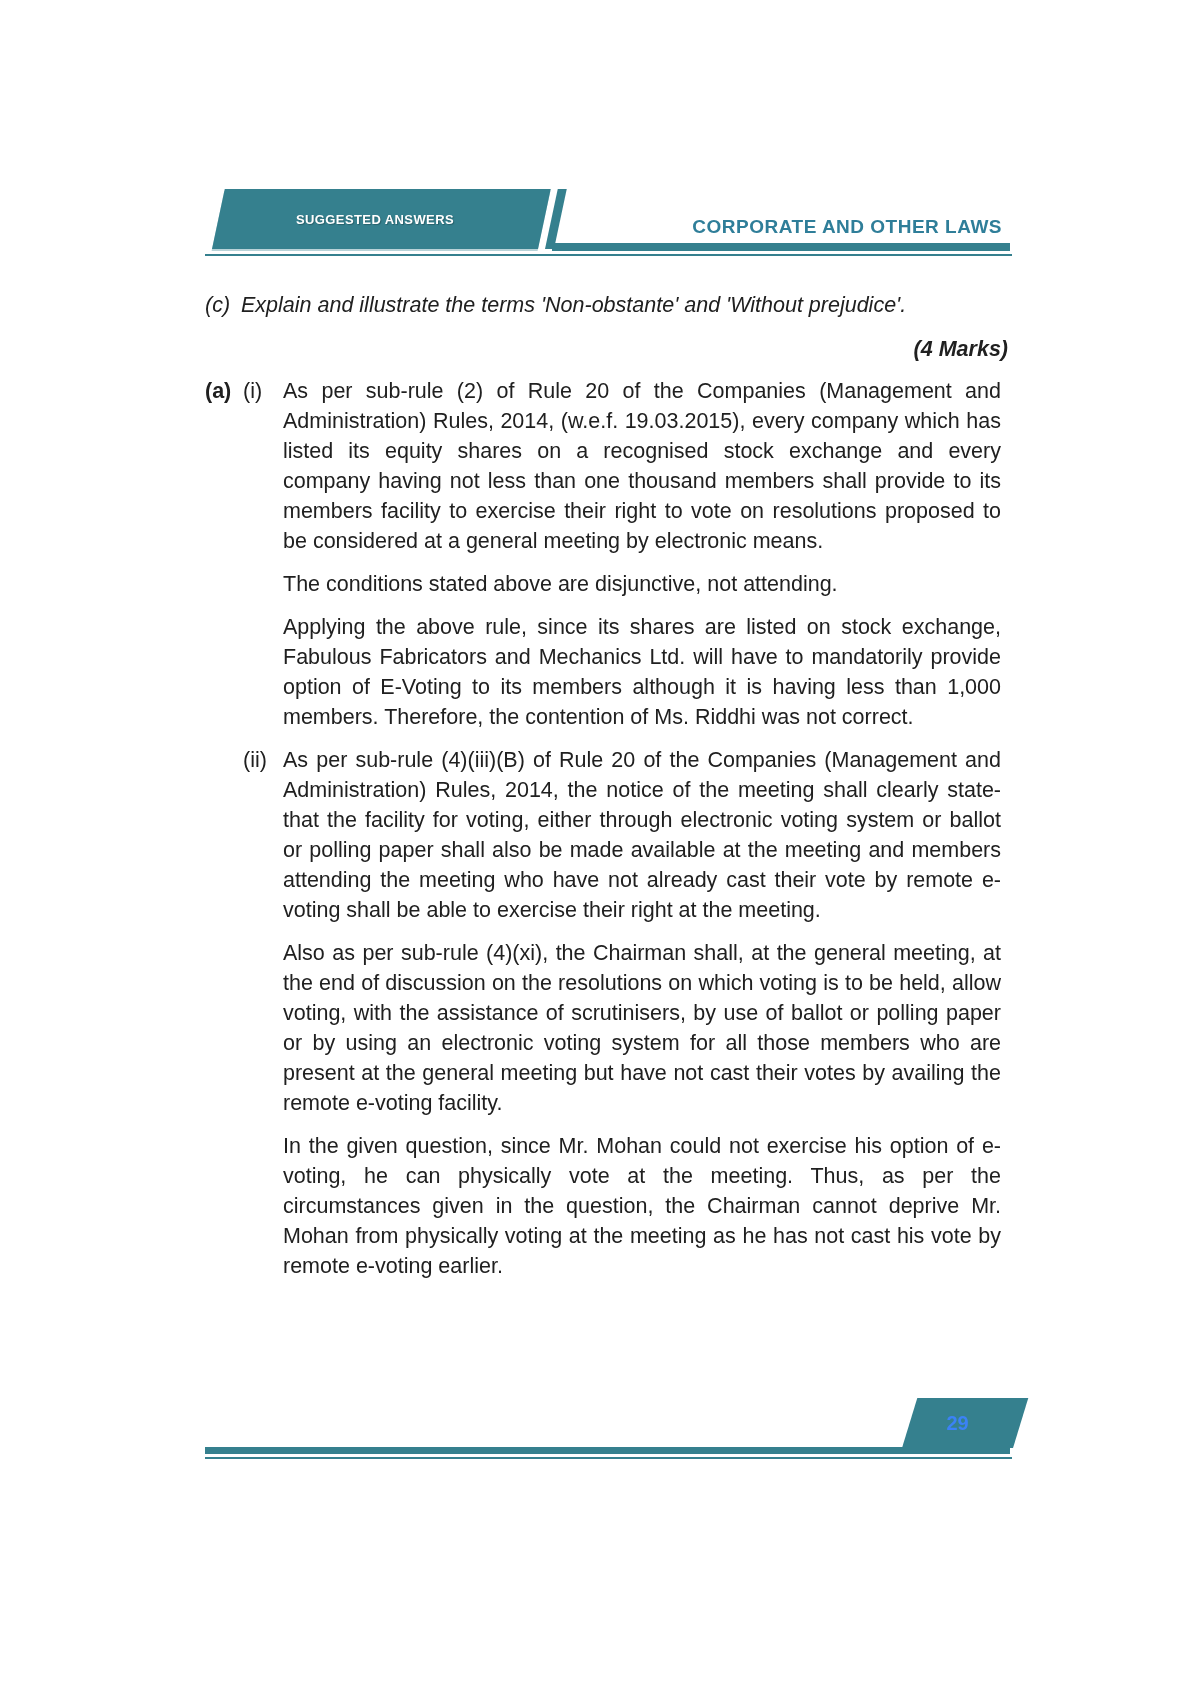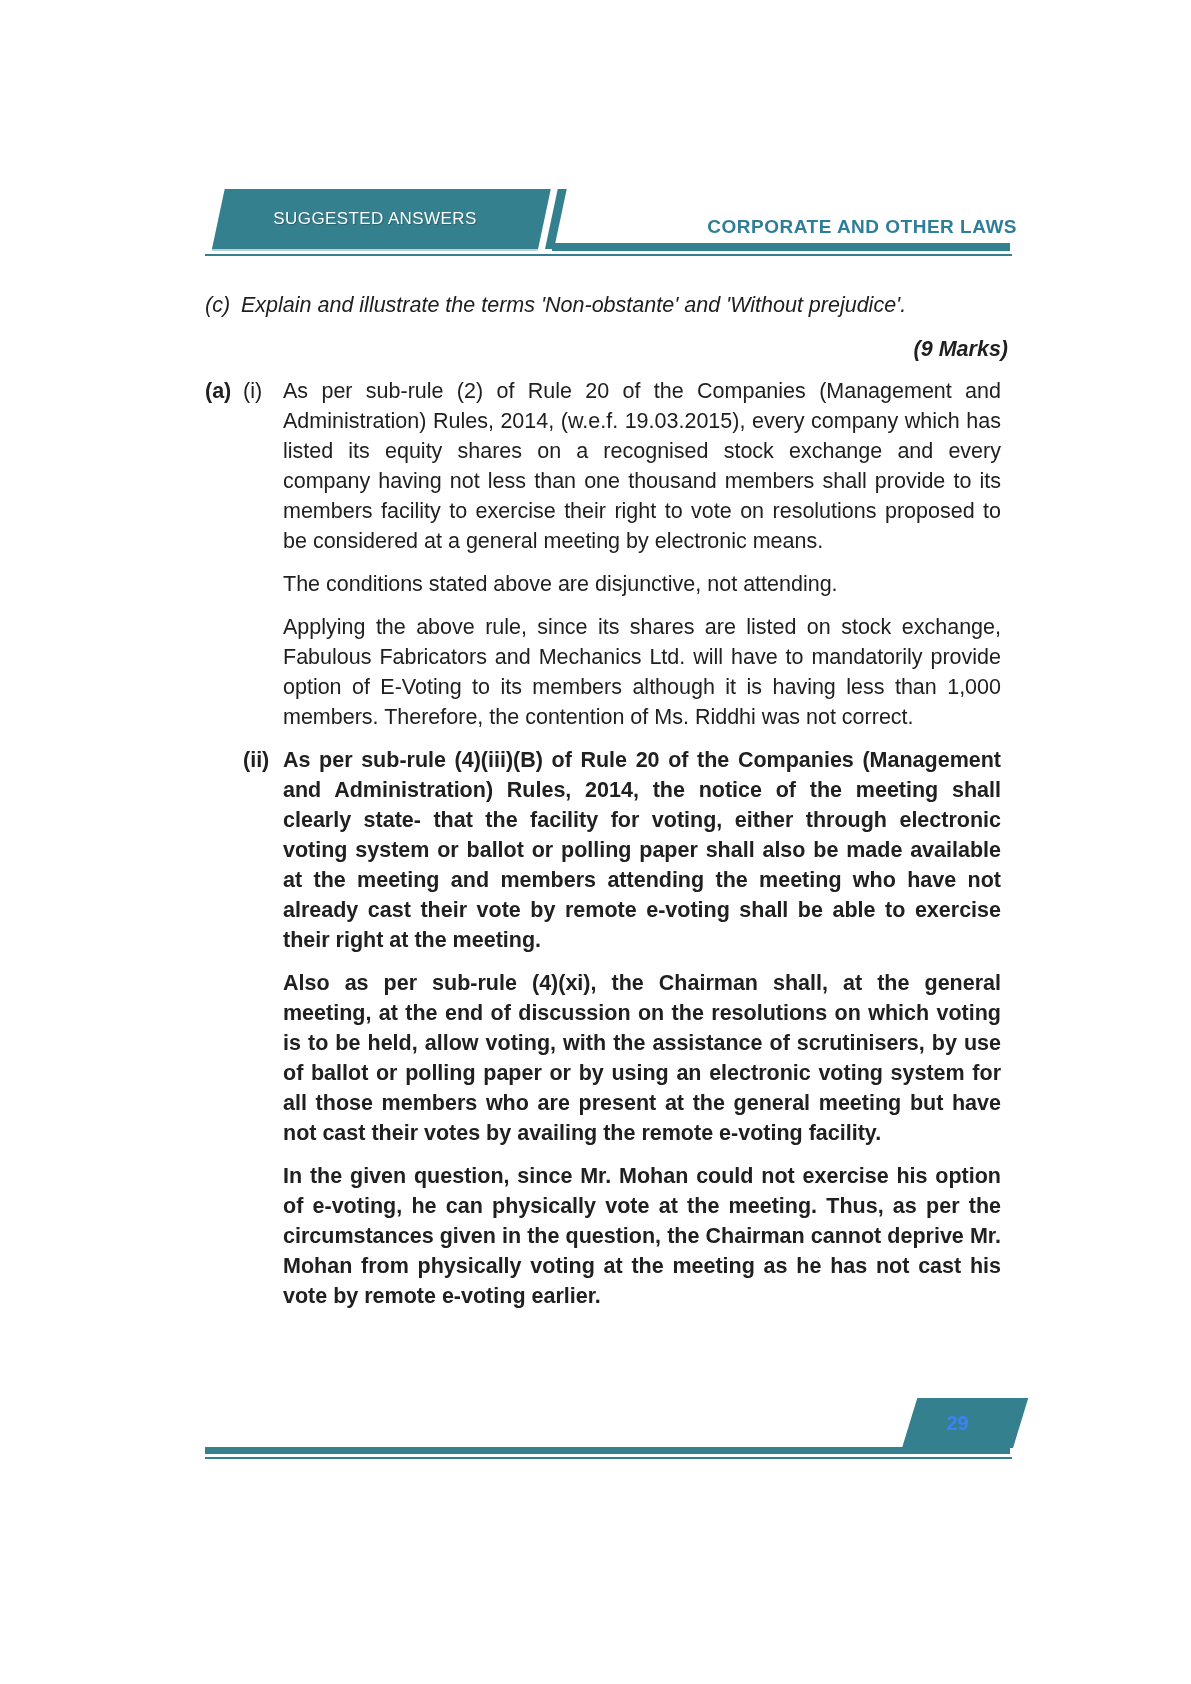--- a/index.html
+++ b/index.html
@@ -31,7 +31,7 @@
   }
   .banner .label{
     position:relative;z-index:2;
-    color:#ffffff;font-weight:normal;font-size:17px;letter-spacing:.4px;
+    color:#ffffff;font-weight:bold;font-size:13px;letter-spacing:.4px;
     text-shadow:1px 1px 1px rgba(0,0,0,.25);
   }
   .banner-sliver{

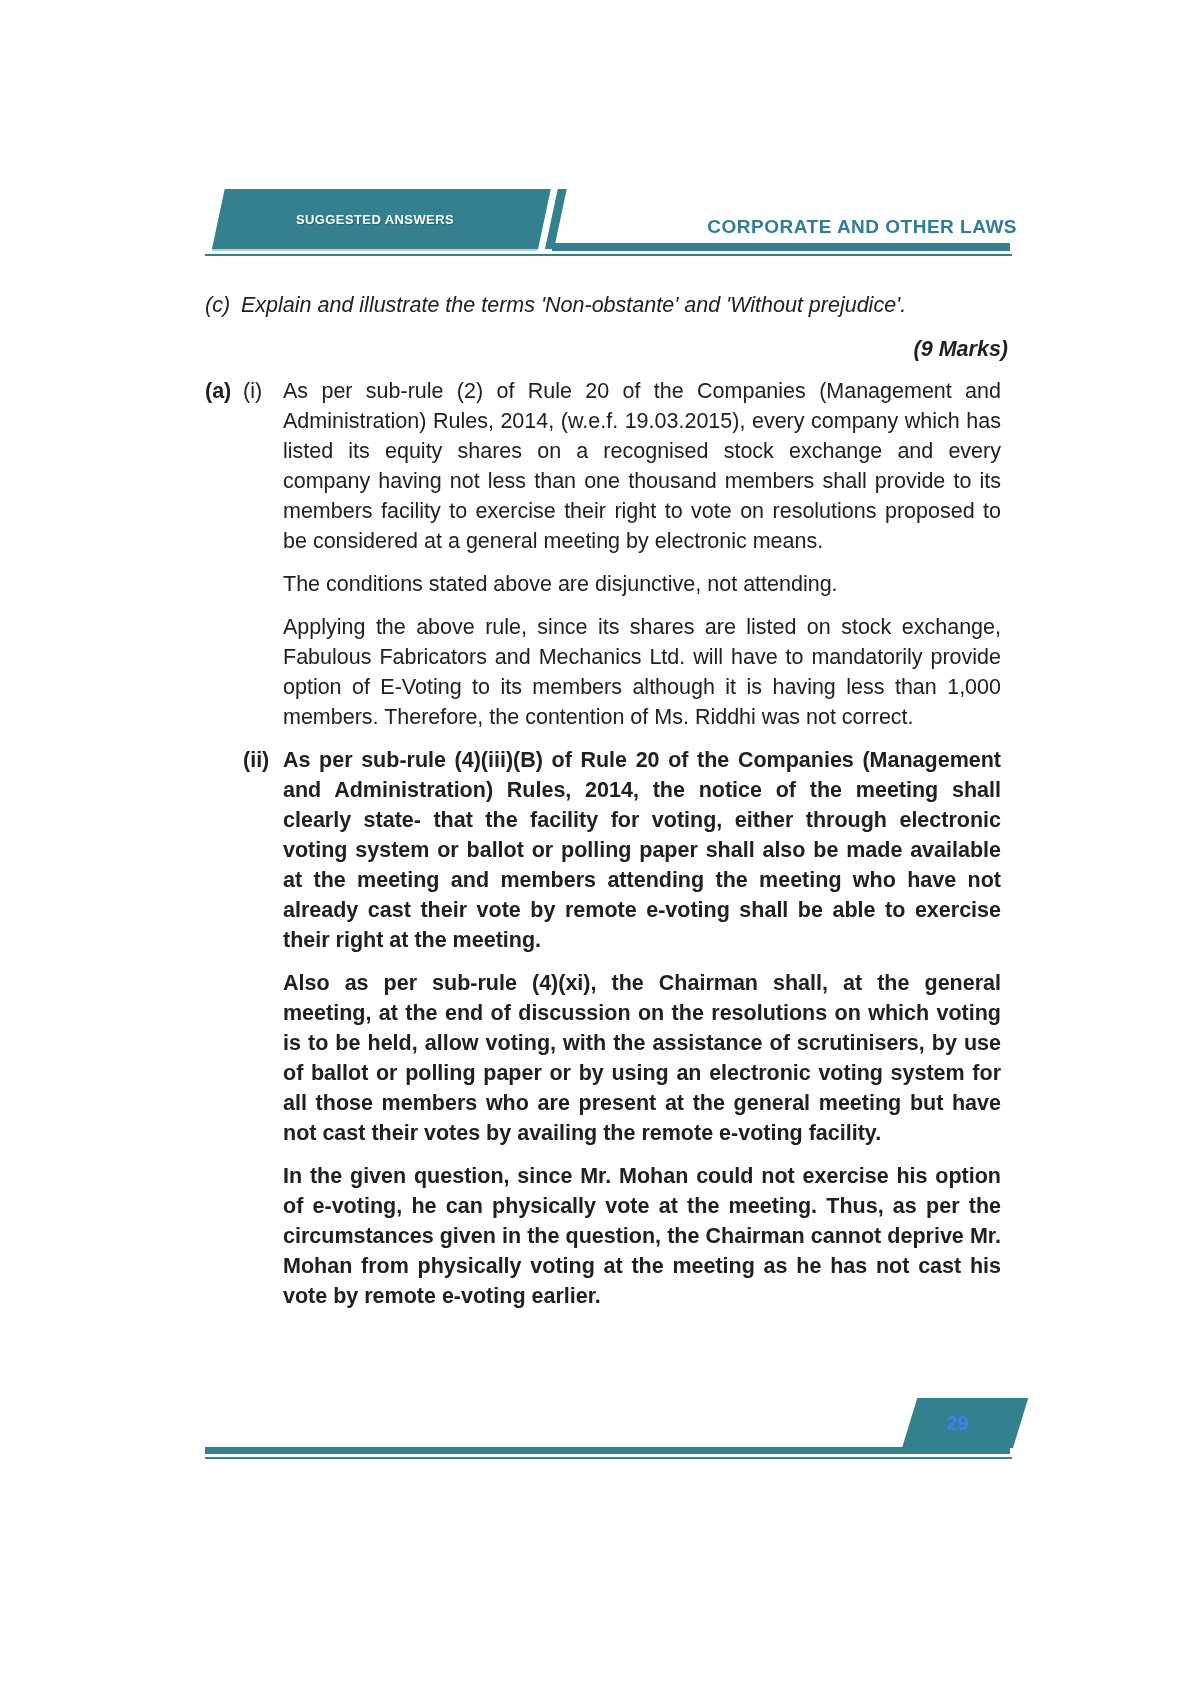--- a/index.html
+++ b/index.html
@@ -41,7 +41,7 @@
     transform-origin:0 100%;
   }
   .header-title{
-    position:absolute;right:174px;top:216px;
+    position:absolute;right:189px;top:216px;
     color:var(--title);font-weight:bold;font-size:19px;letter-spacing:.5px;
   }
   .head-rule-thick{

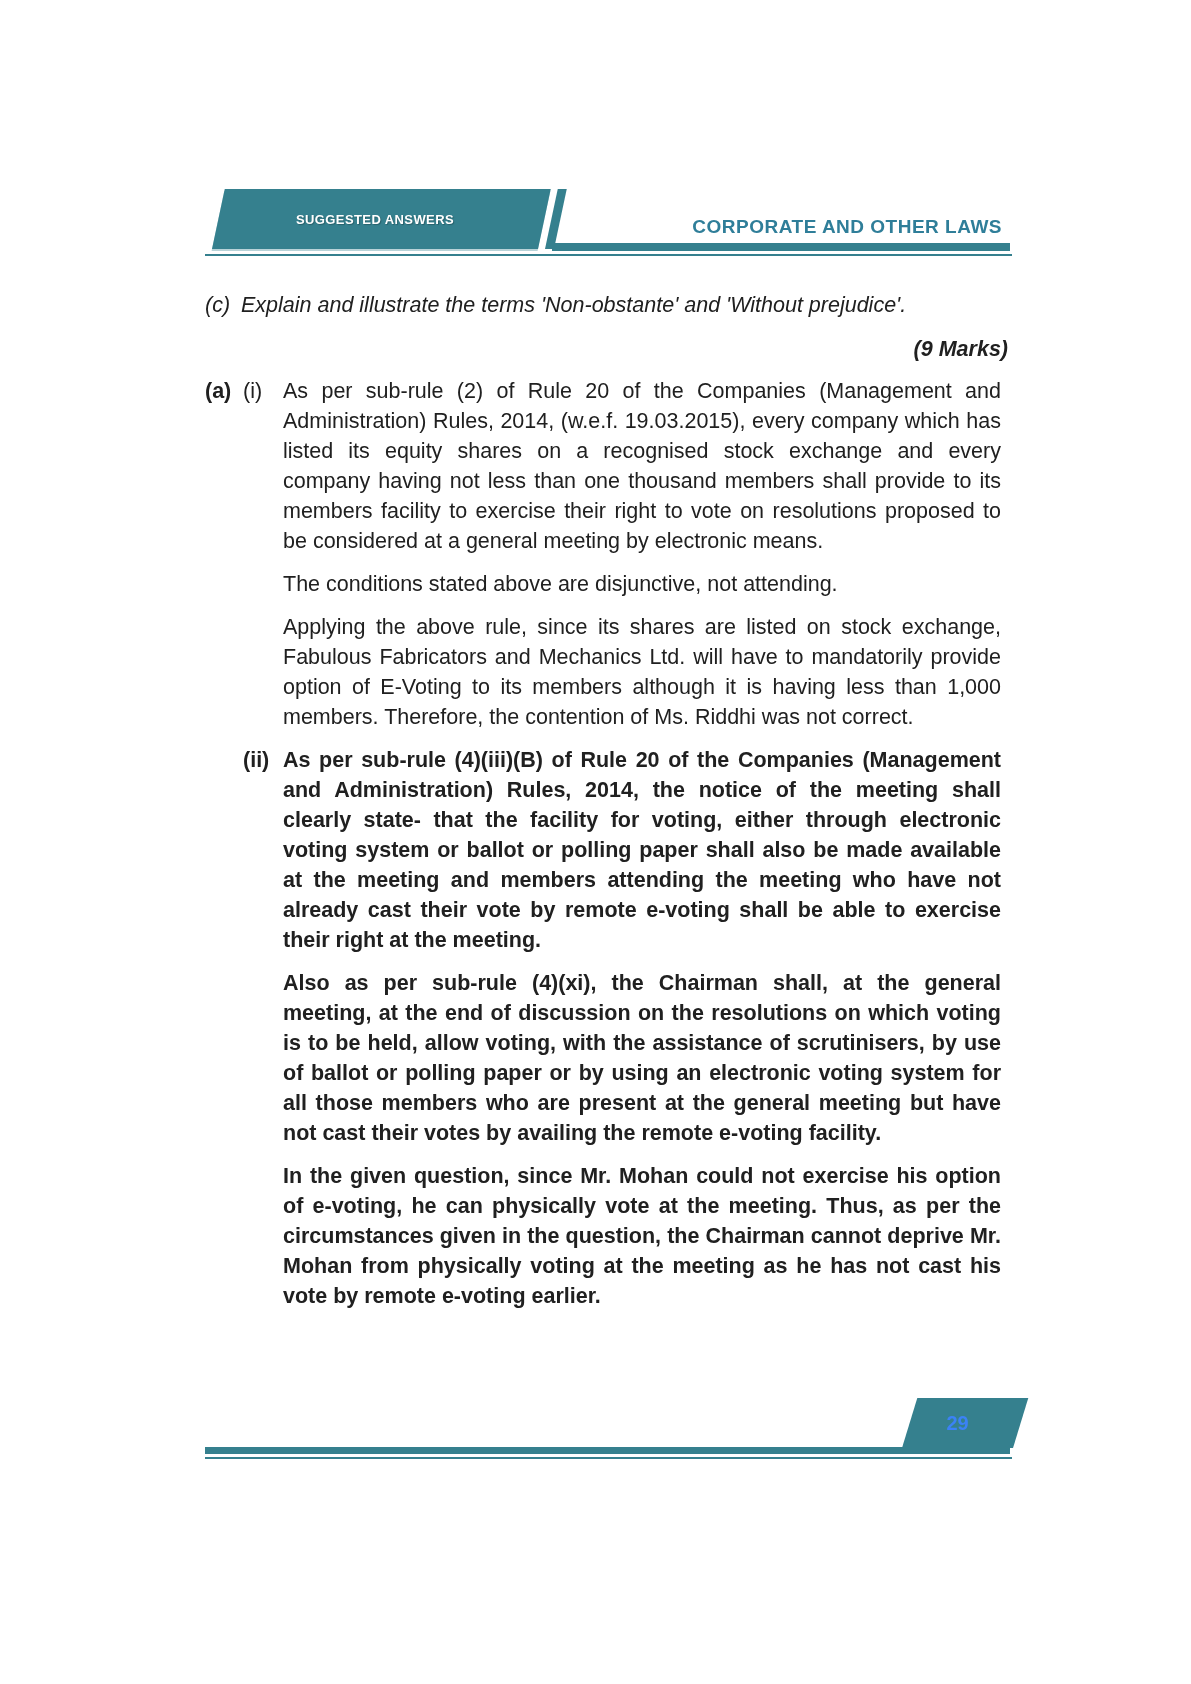--- a/index.html
+++ b/index.html
@@ -128,7 +128,7 @@
       <span>Explain and illustrate the terms 'Non-obstante' and 'Without prejudice'.</span>
     </div>
 
-    <div class="marks">(9 Marks)</div>
+    <div class="marks">(4 Marks)</div>
 
 
     <div class="answer-row">

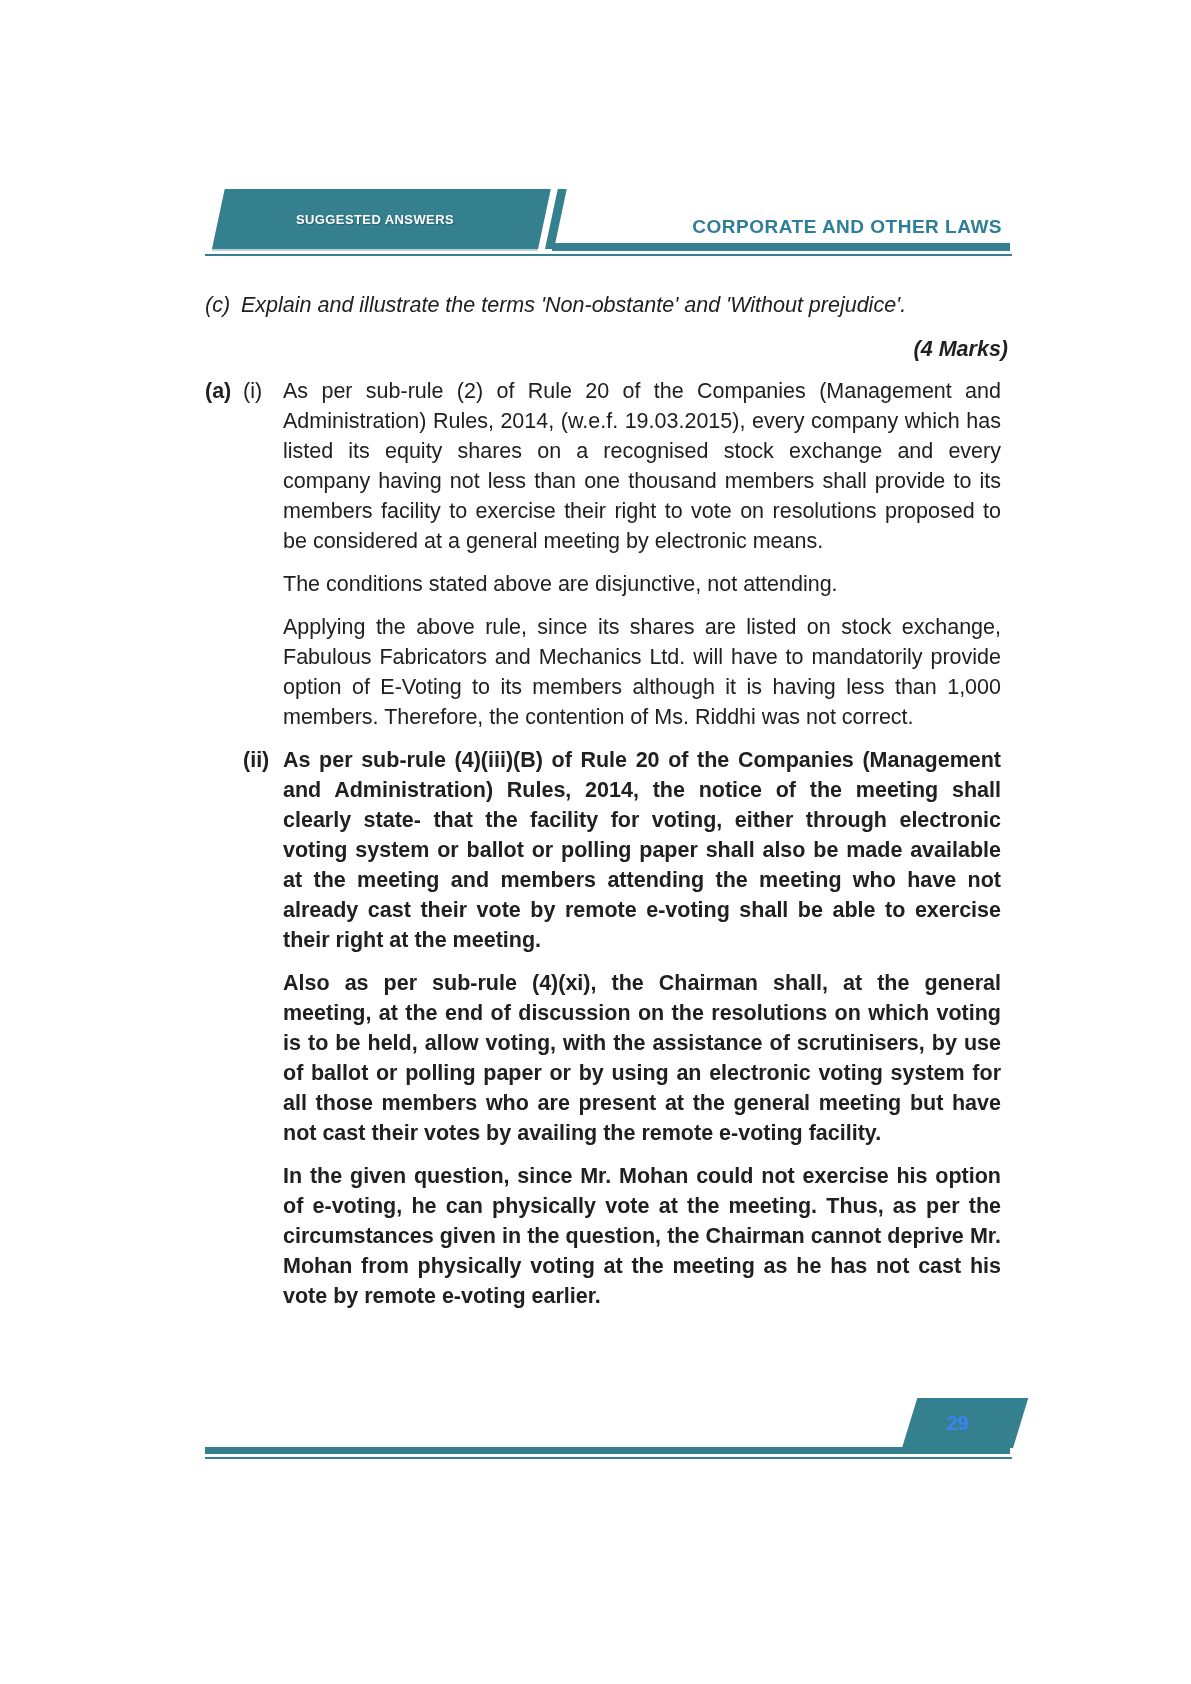--- a/index.html
+++ b/index.html
@@ -74,7 +74,7 @@
     display:grid;grid-template-columns:38px 40px 1fr;
     margin-bottom:13px;
   }
-  .answer-row:last-child{margin-bottom:0;font-weight:bold;}
+  .answer-row:last-child{margin-bottom:0;}
   .part-label{font-weight:bold;}
   .item-paras p{
     margin:0 7px 13px 0;

